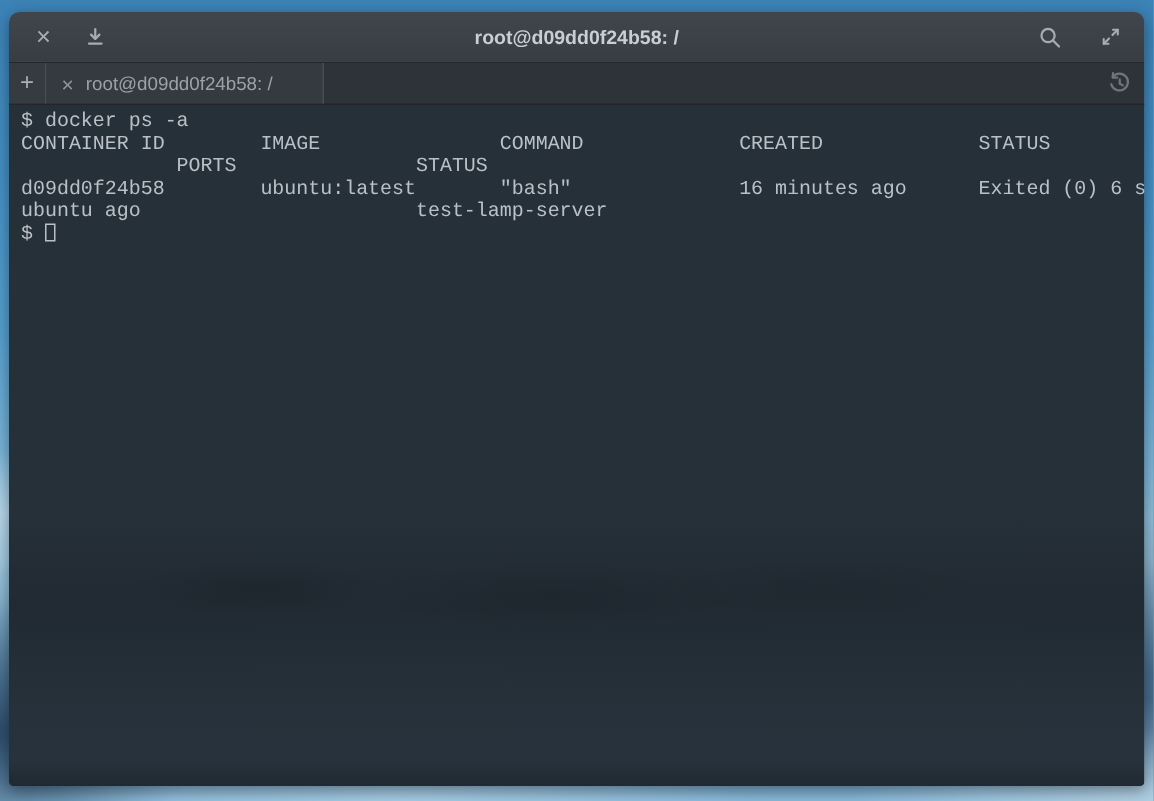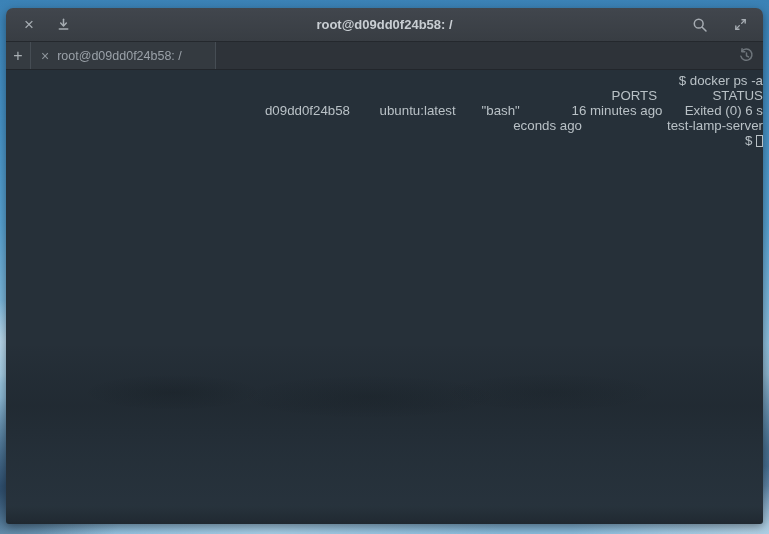--- a/index.html
+++ b/index.html
@@ -73,10 +73,9 @@
     flex:1; position:relative;
     background:#263039;
     padding:3px 0 0 8px;
-    font-family:Liberation Sans, sans-serif;
+    font-family:Liberation Mono, monospace;
     font-size:13.3px; line-height:15px; color:#b9c1c6;
     cursor:text;
-    text-align:right;
   }
   .term-line { white-space:pre; position:relative; z-index:1; }
   .cursor {

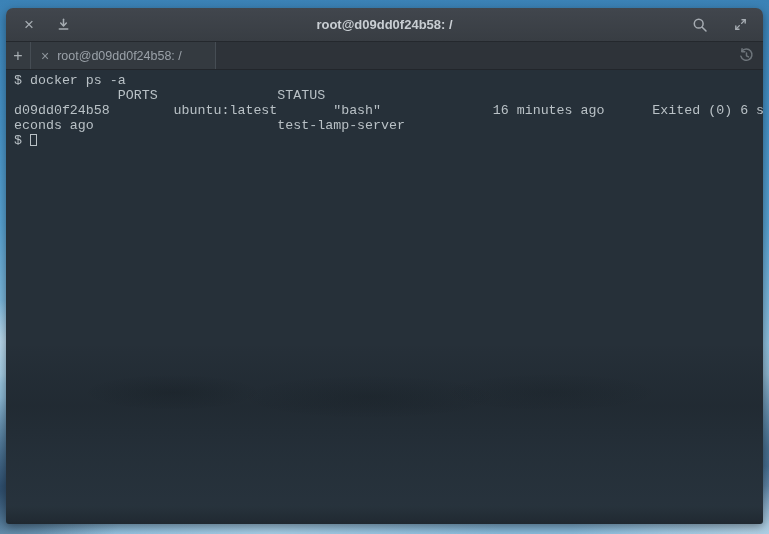--- a/index.html
+++ b/index.html
@@ -163,6 +163,7 @@
   <div class="terminal">
     <div class="scenery"></div>
     <div class="term-line">$ docker ps -a</div>
+    <div class="term-line">CONTAINER ID        IMAGE               COMMAND             CREATED             STATUS</div>
     <div class="term-line">             PORTS               STATUS</div>
     <div class="term-line">d09dd0f24b58        ubuntu:latest       "bash"              16 minutes ago      Exited (0) 6 s</div>
     <div class="term-line">econds ago                       test-lamp-server</div>

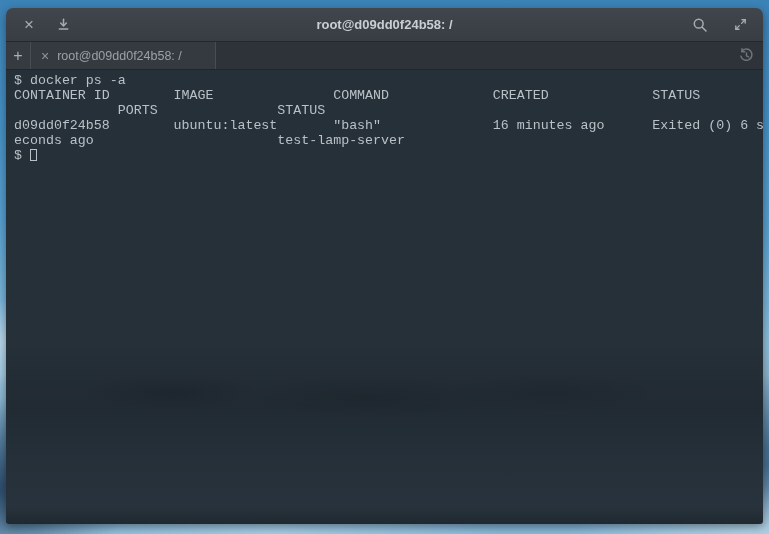--- a/index.html
+++ b/index.html
@@ -166,7 +166,7 @@
     <div class="term-line">CONTAINER ID        IMAGE               COMMAND             CREATED             STATUS</div>
     <div class="term-line">             PORTS               STATUS</div>
     <div class="term-line">d09dd0f24b58        ubuntu:latest       "bash"              16 minutes ago      Exited (0) 6 s</div>
-    <div class="term-line">econds ago                       test-lamp-server</div>
+    <div class="term-line">ubuntu ago                       test-lamp-server</div>
     <div class="term-line"><span>$ </span><span class="cursor"></span></div>
   </div>
 

